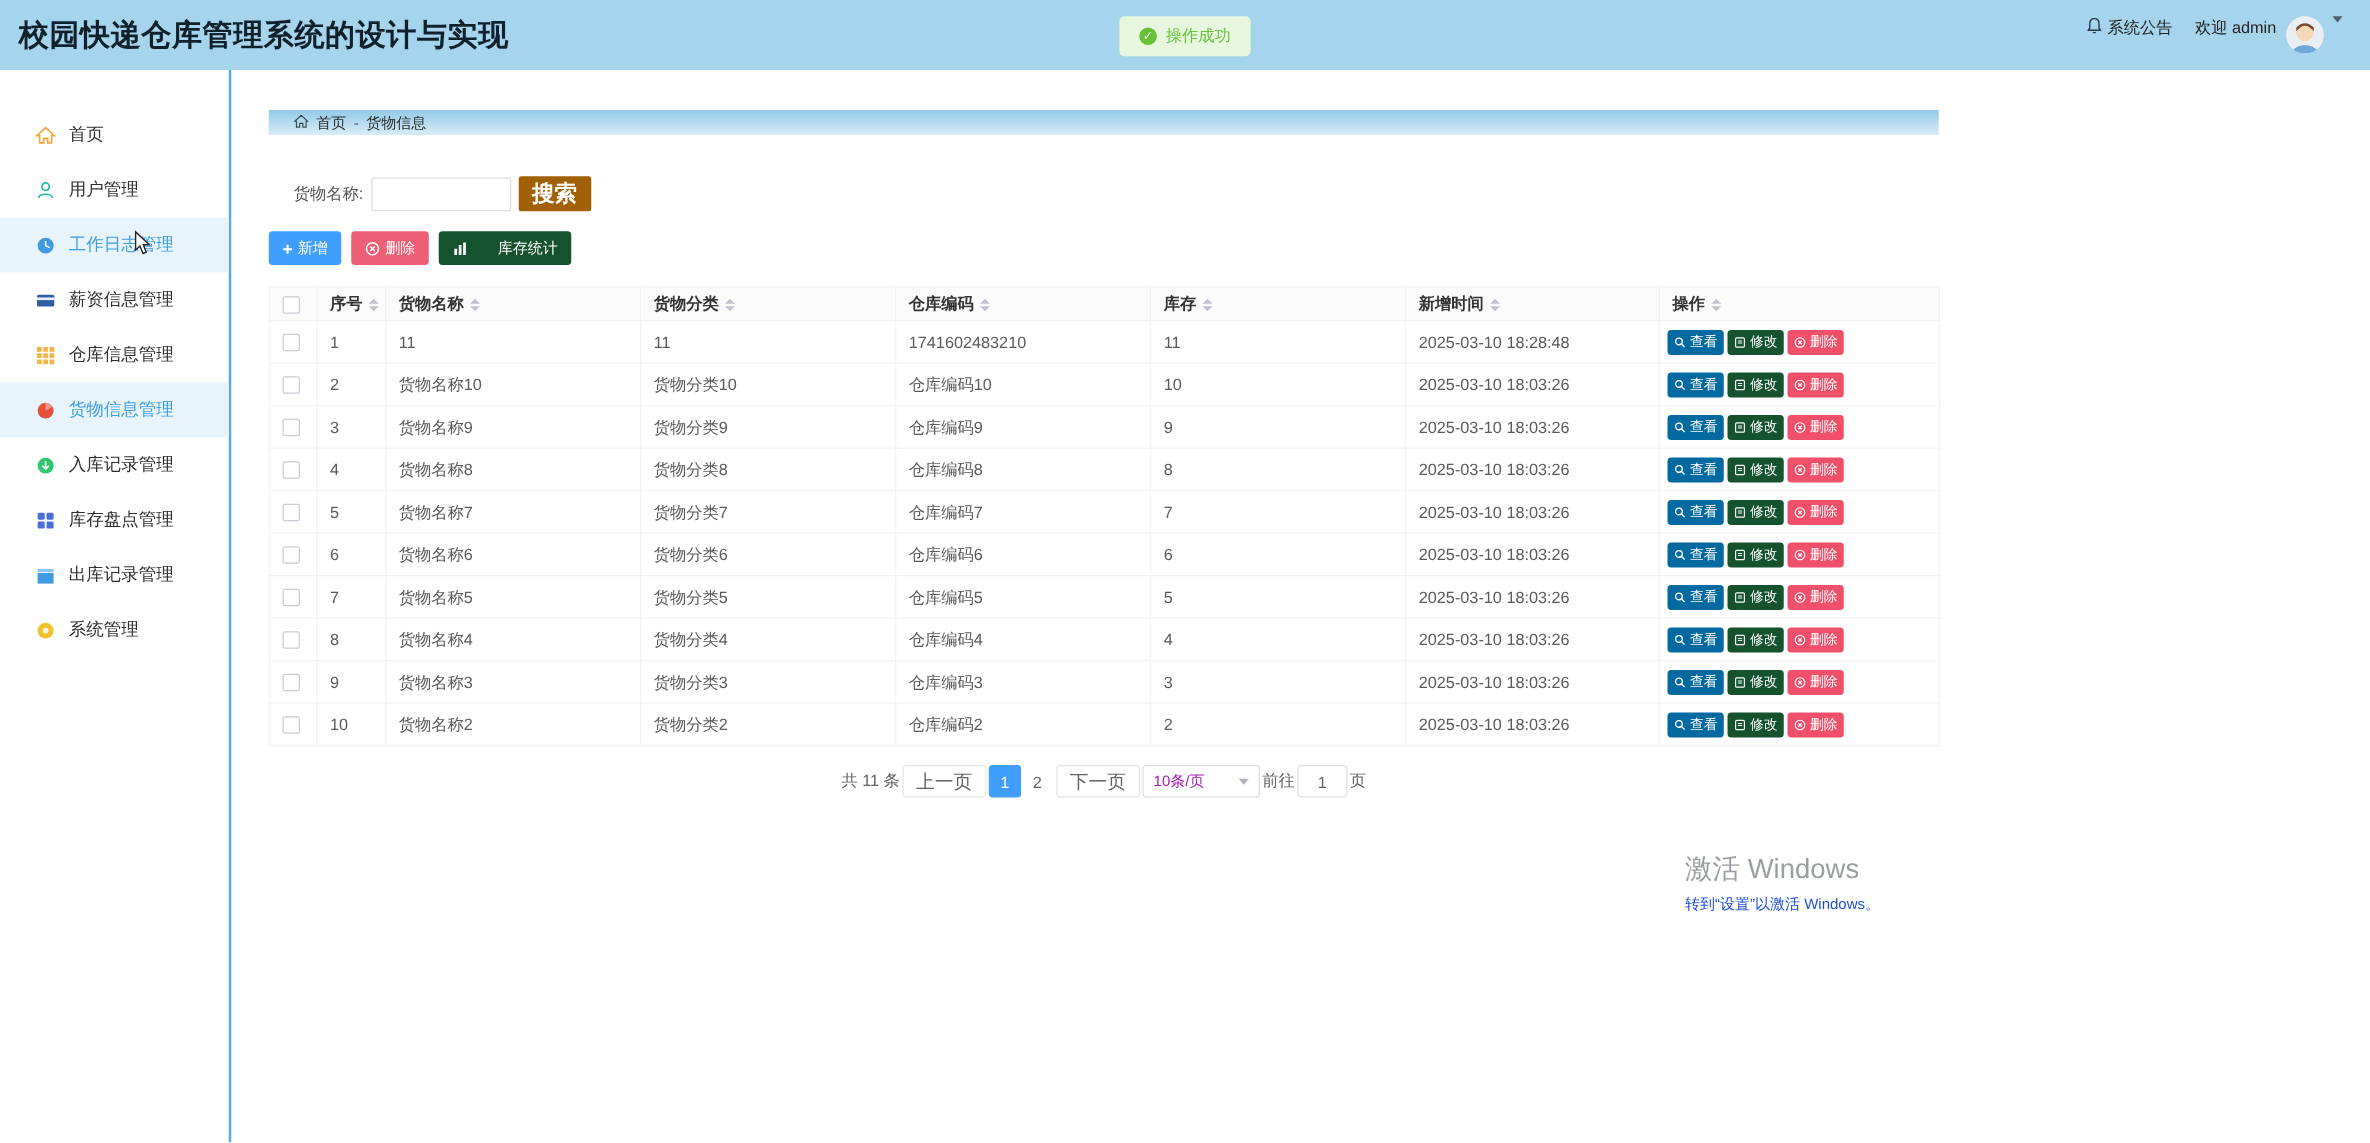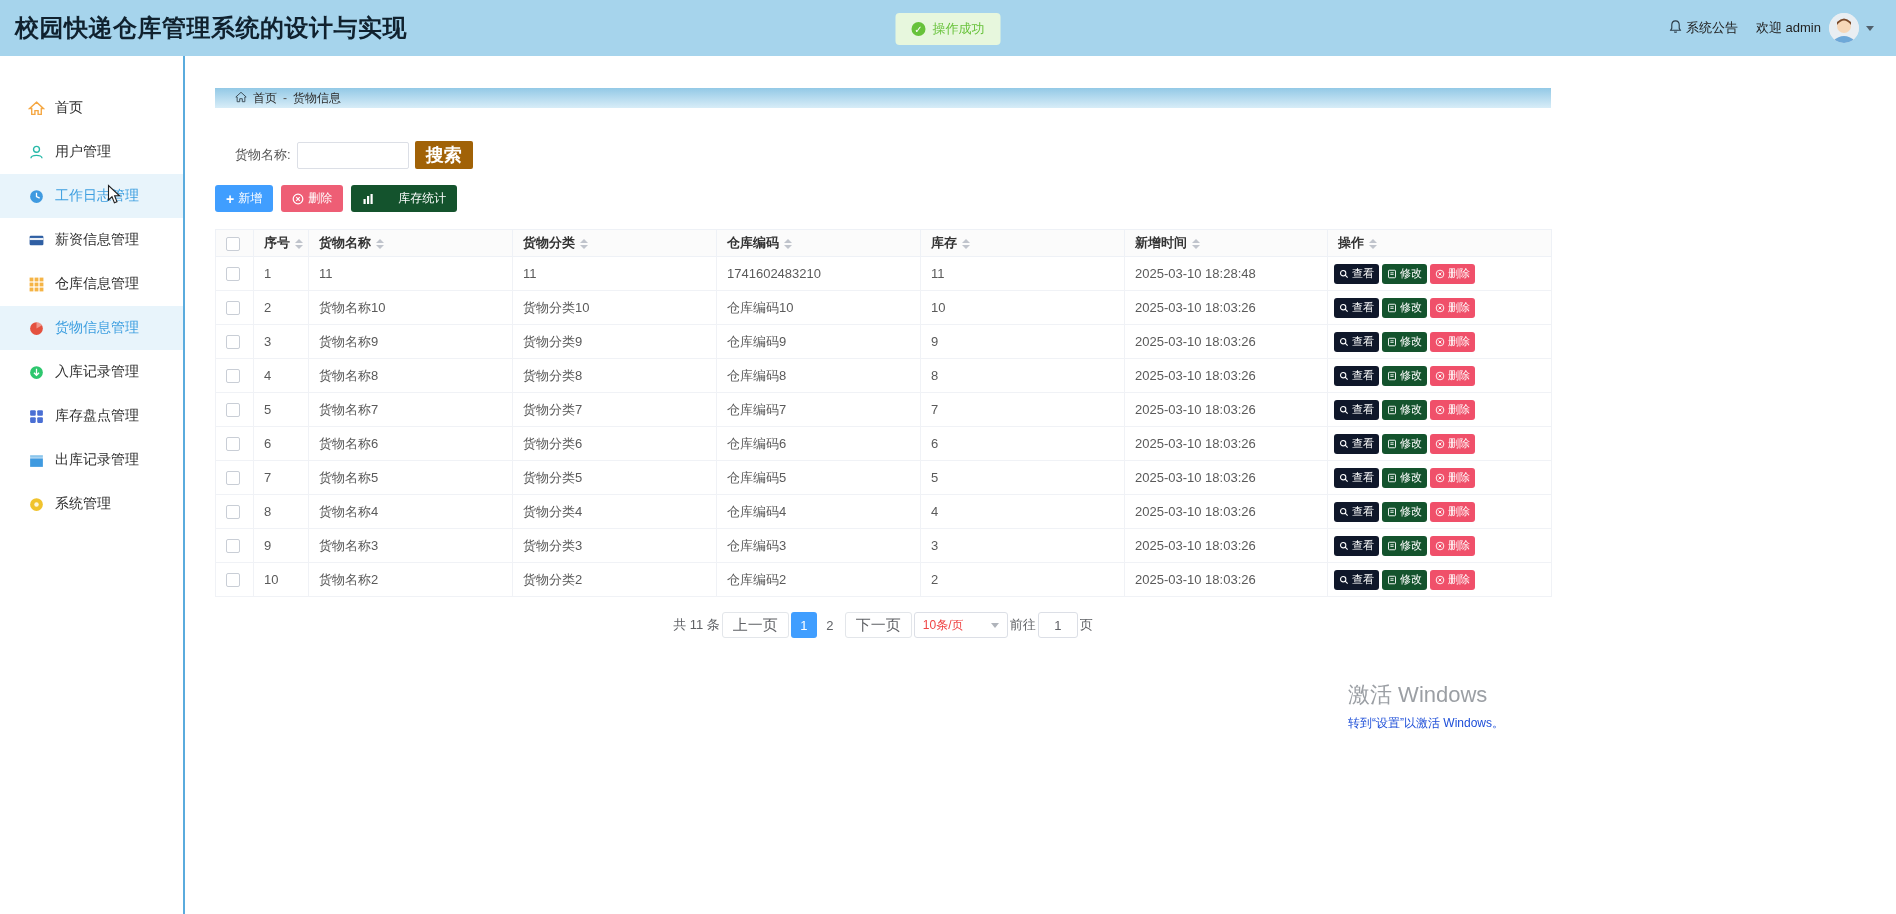--- a/index.html
+++ b/index.html
@@ -21,7 +21,7 @@
   }
   .toast-icon { width: 14px; height: 14px; border-radius: 50%; background: #67c23a; color: #fff;
     font-size: 10px; display: flex; align-items: center; justify-content: center; }
-  .header-right { margin-left: auto; display: flex; align-items: center; padding-right: 22px; font-size: 13px; color: #222; }
+  .header-right { margin-left: auto; display: flex; align-items: flex-start; padding-right: 22px; font-size: 13px; color: #222; }
   .notice { display: flex; align-items: center; gap: 4px; margin-right: 18px; cursor: pointer; }
   .welcome { margin-right: 8px; }
   .avatar { width: 30px; height: 30px; border-radius: 50%; overflow: hidden; display: inline-flex; background: #e9eef2; }

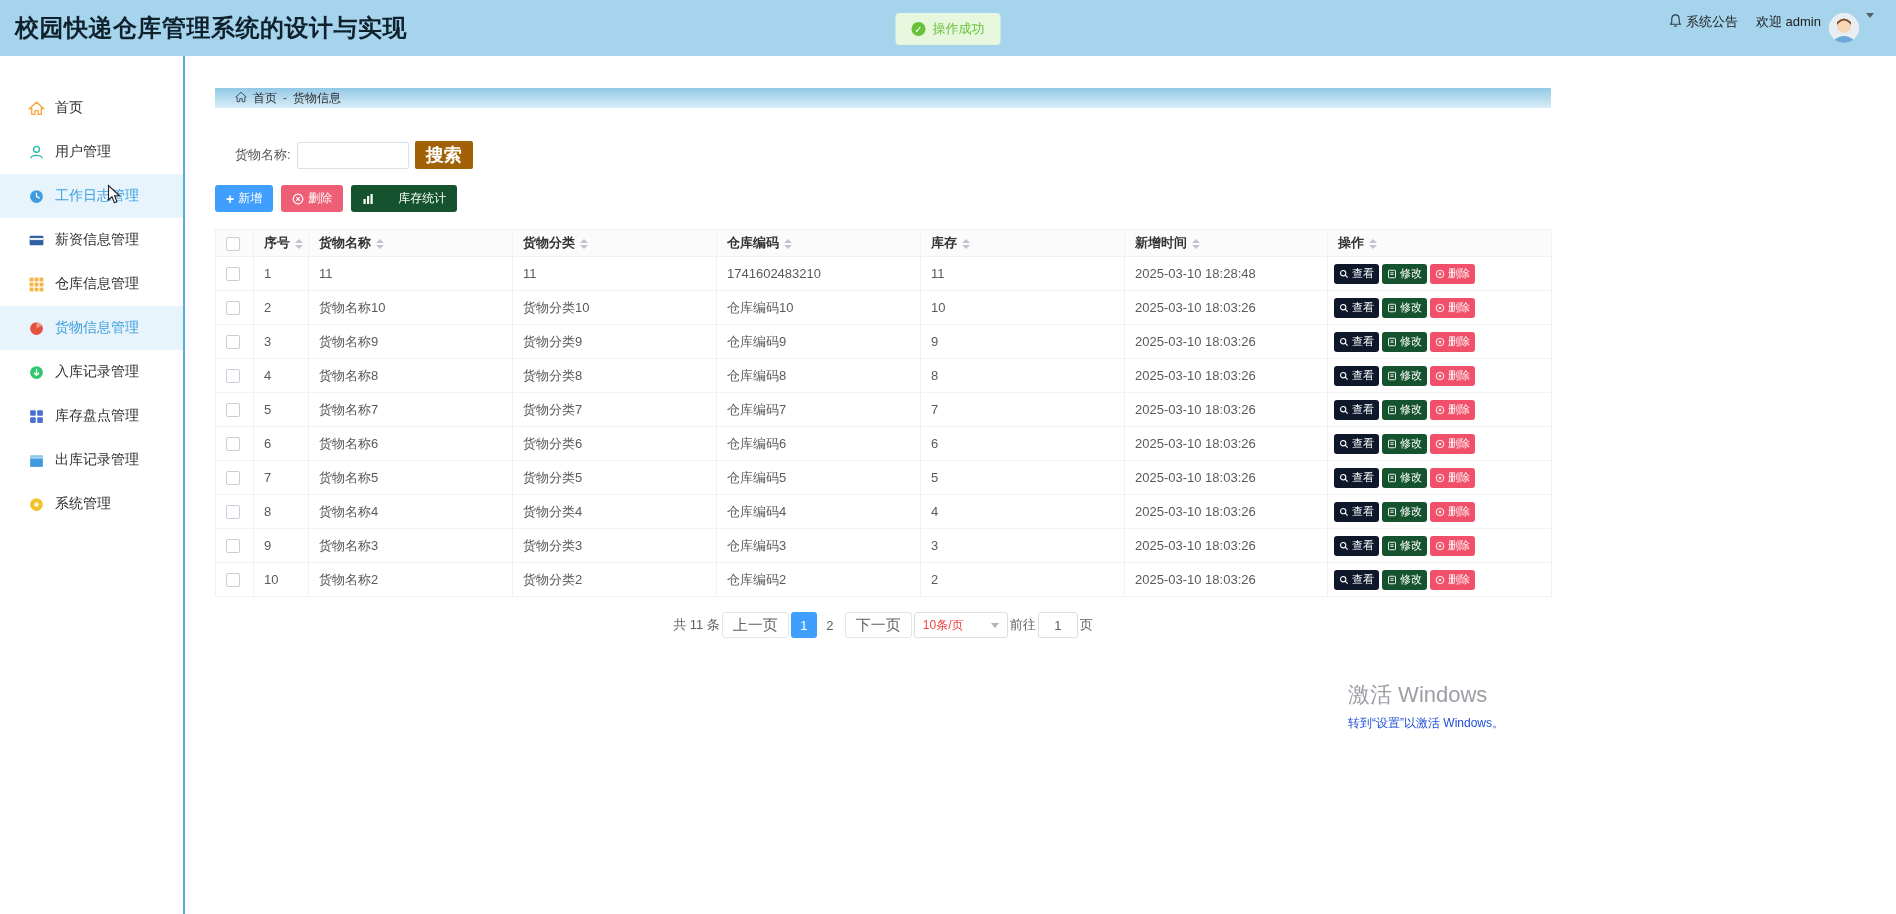--- a/index.html
+++ b/index.html
@@ -78,7 +78,7 @@
   .op-cell { padding-left: 6px !important; }
   .mini { display: inline-flex; align-items: center; gap: 3px; border: none; border-radius: 3px; color: #fff;
     font-size: 11px; height: 20px; padding: 0 5px; margin-right: 3px; cursor: pointer; }
-  .mini.success { background: #0f172a; }
+  .mini.success { background: #0369a1; }
   .mini.warn { background: #14532d; }
   .mini.danger { background: #f0506a; }
   .micon { display: inline-flex; }

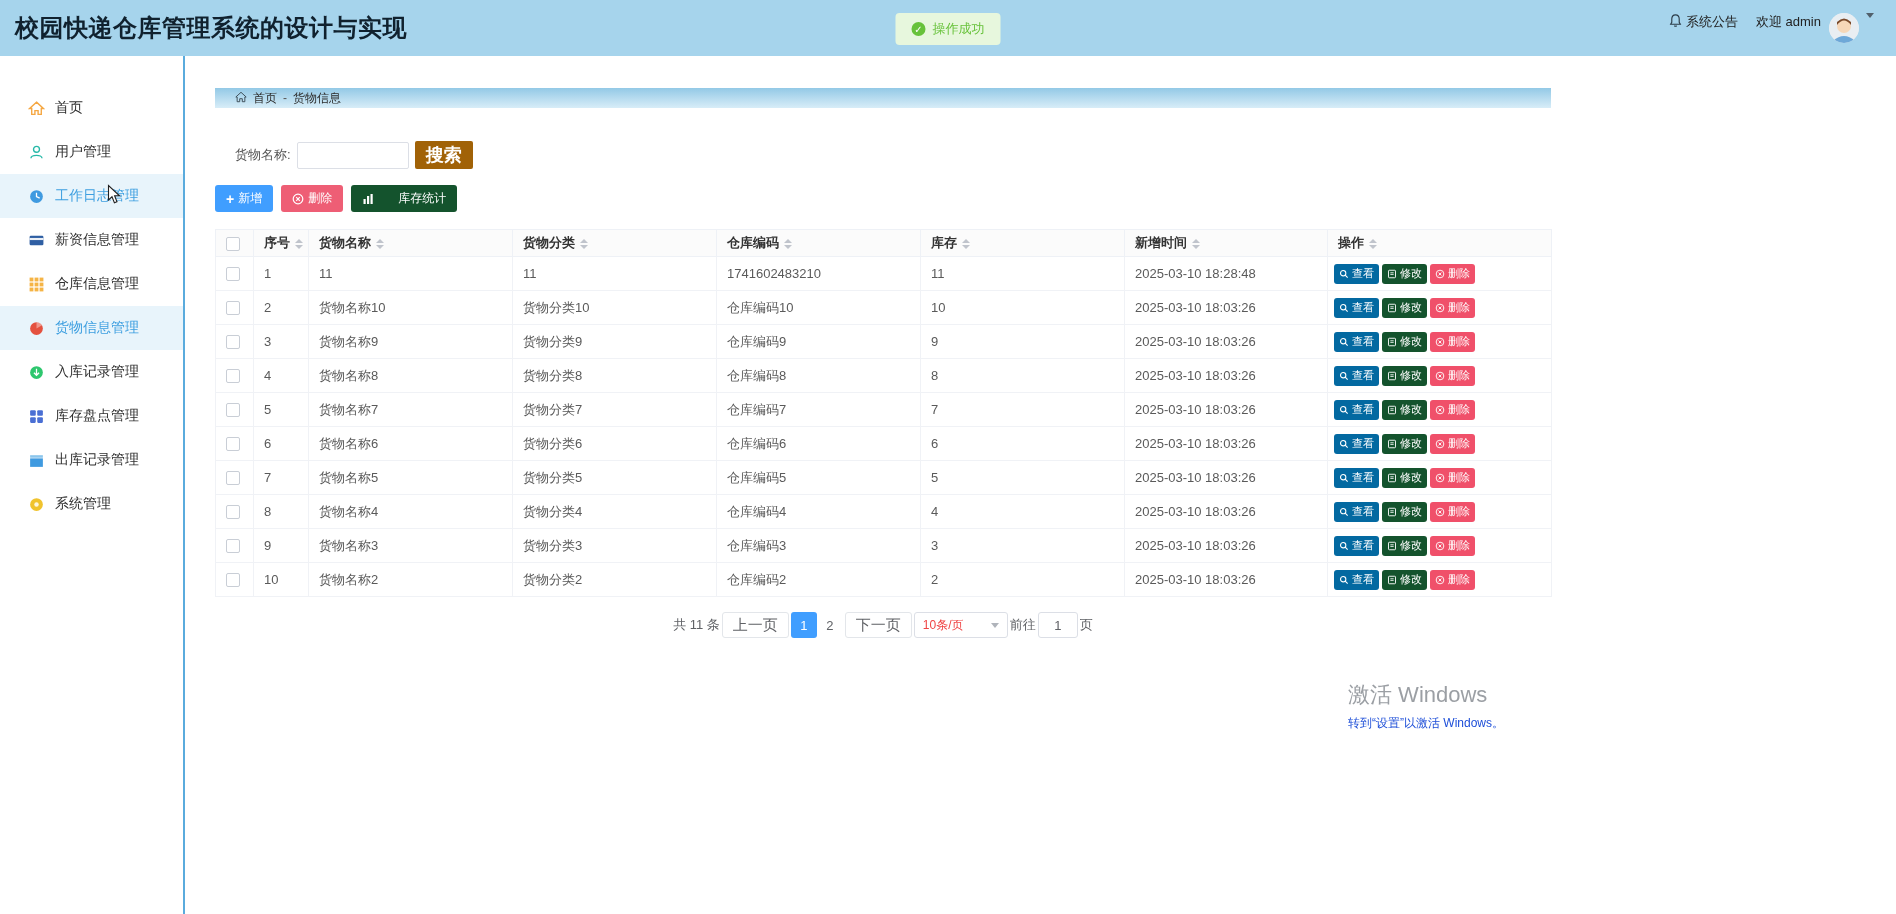--- a/index.html
+++ b/index.html
@@ -93,7 +93,7 @@
   .pg-num.active { background: #409eff; color: #fff; }
   .pg-select { width: 94px; height: 26px; border: 1px solid #dcdfe6; border-radius: 3px; background: #fff;
     display: inline-flex; align-items: center; justify-content: space-between; padding: 0 8px;
-    color: #ef4444; font-size: 12px; cursor: pointer; }
+    color: #a21caf; font-size: 12px; cursor: pointer; }
   .sel-caret { width: 0; height: 0; border-left: 4px solid transparent; border-right: 4px solid transparent;
     border-top: 5px solid #b0b4bb; }
   .goto-input { width: 40px; height: 26px; border: 1px solid #dcdfe6; border-radius: 3px; text-align: center;

